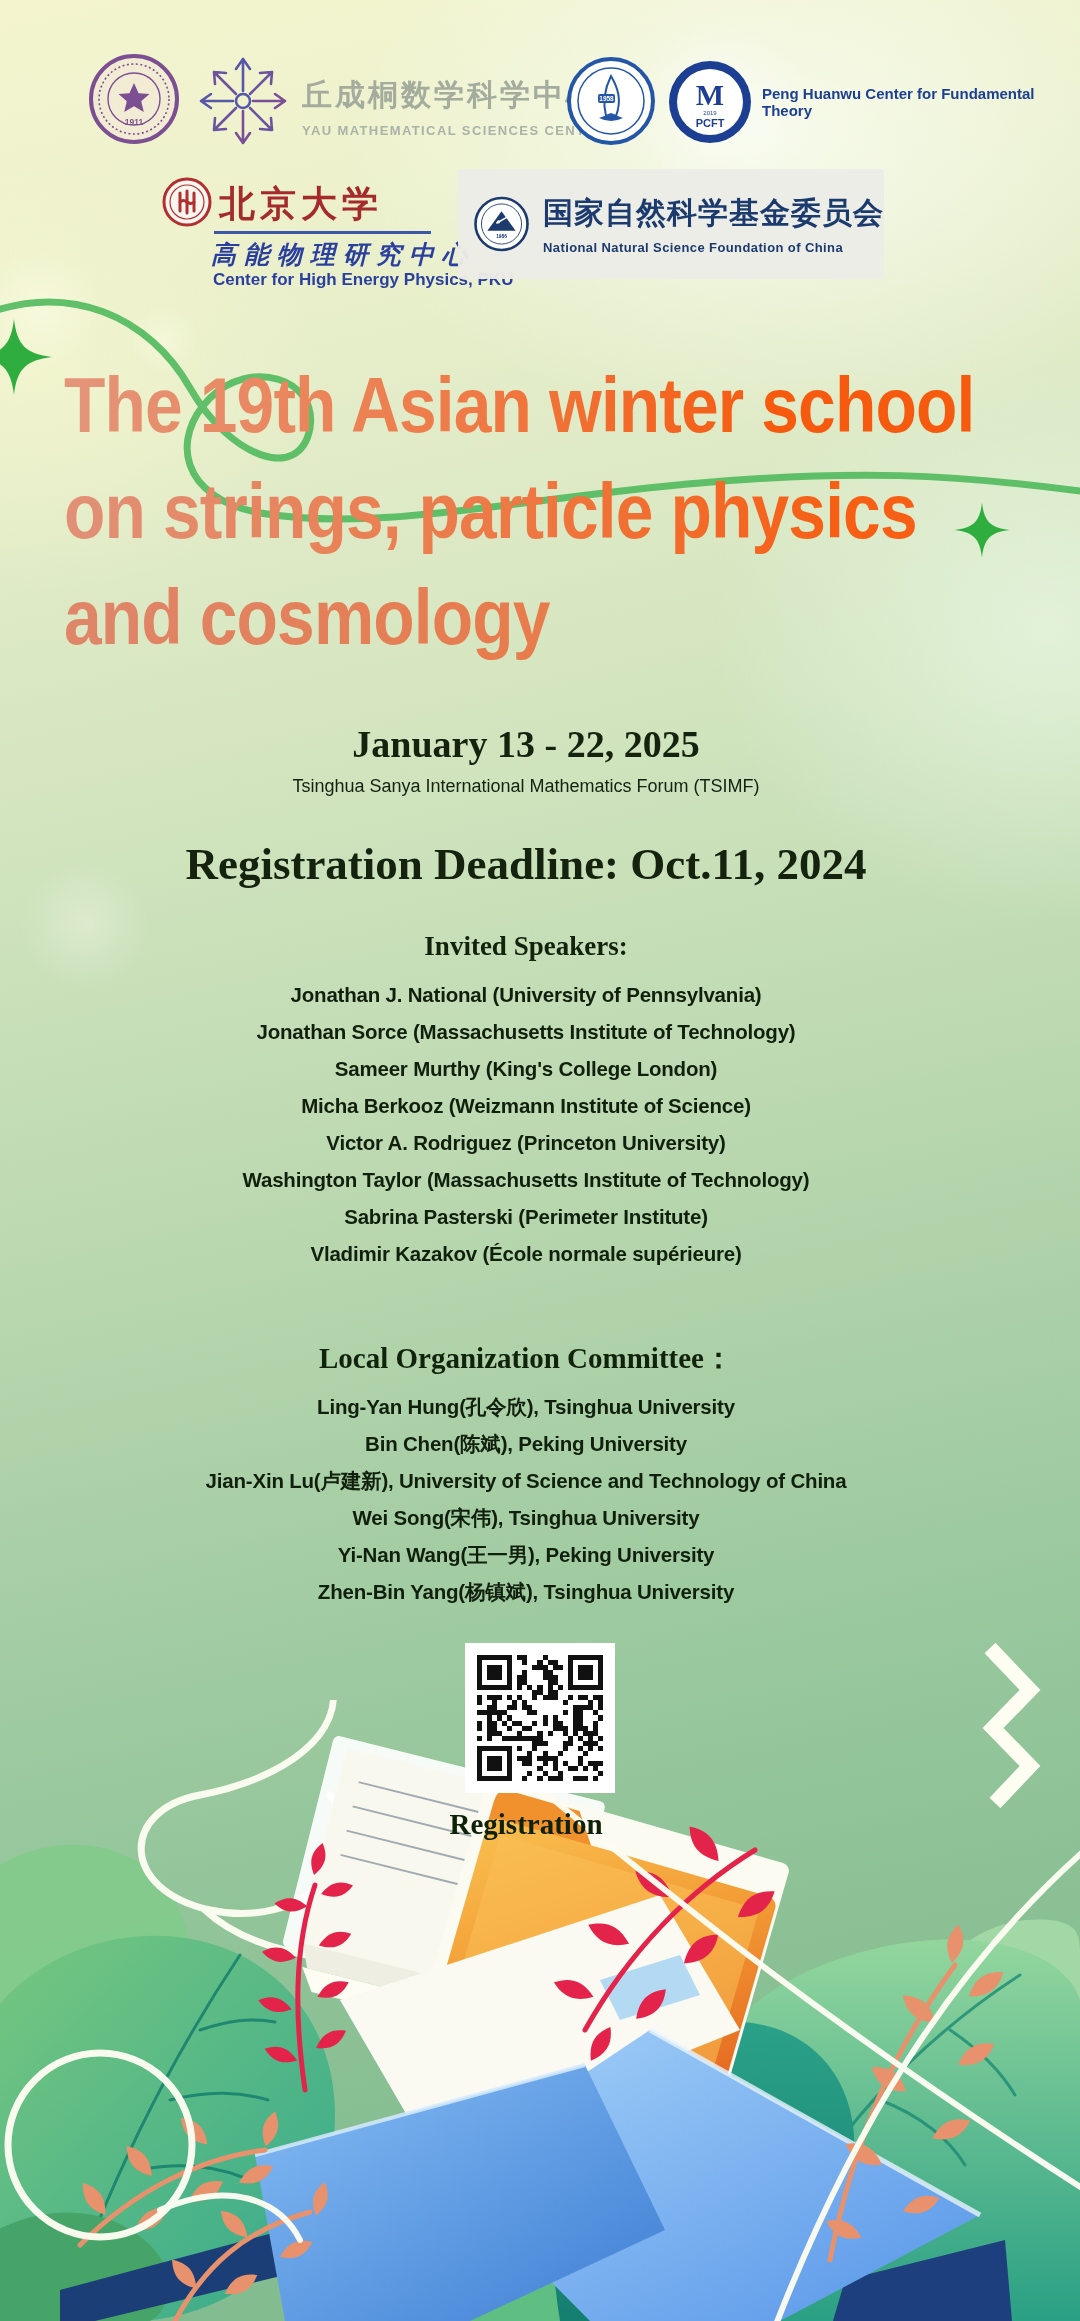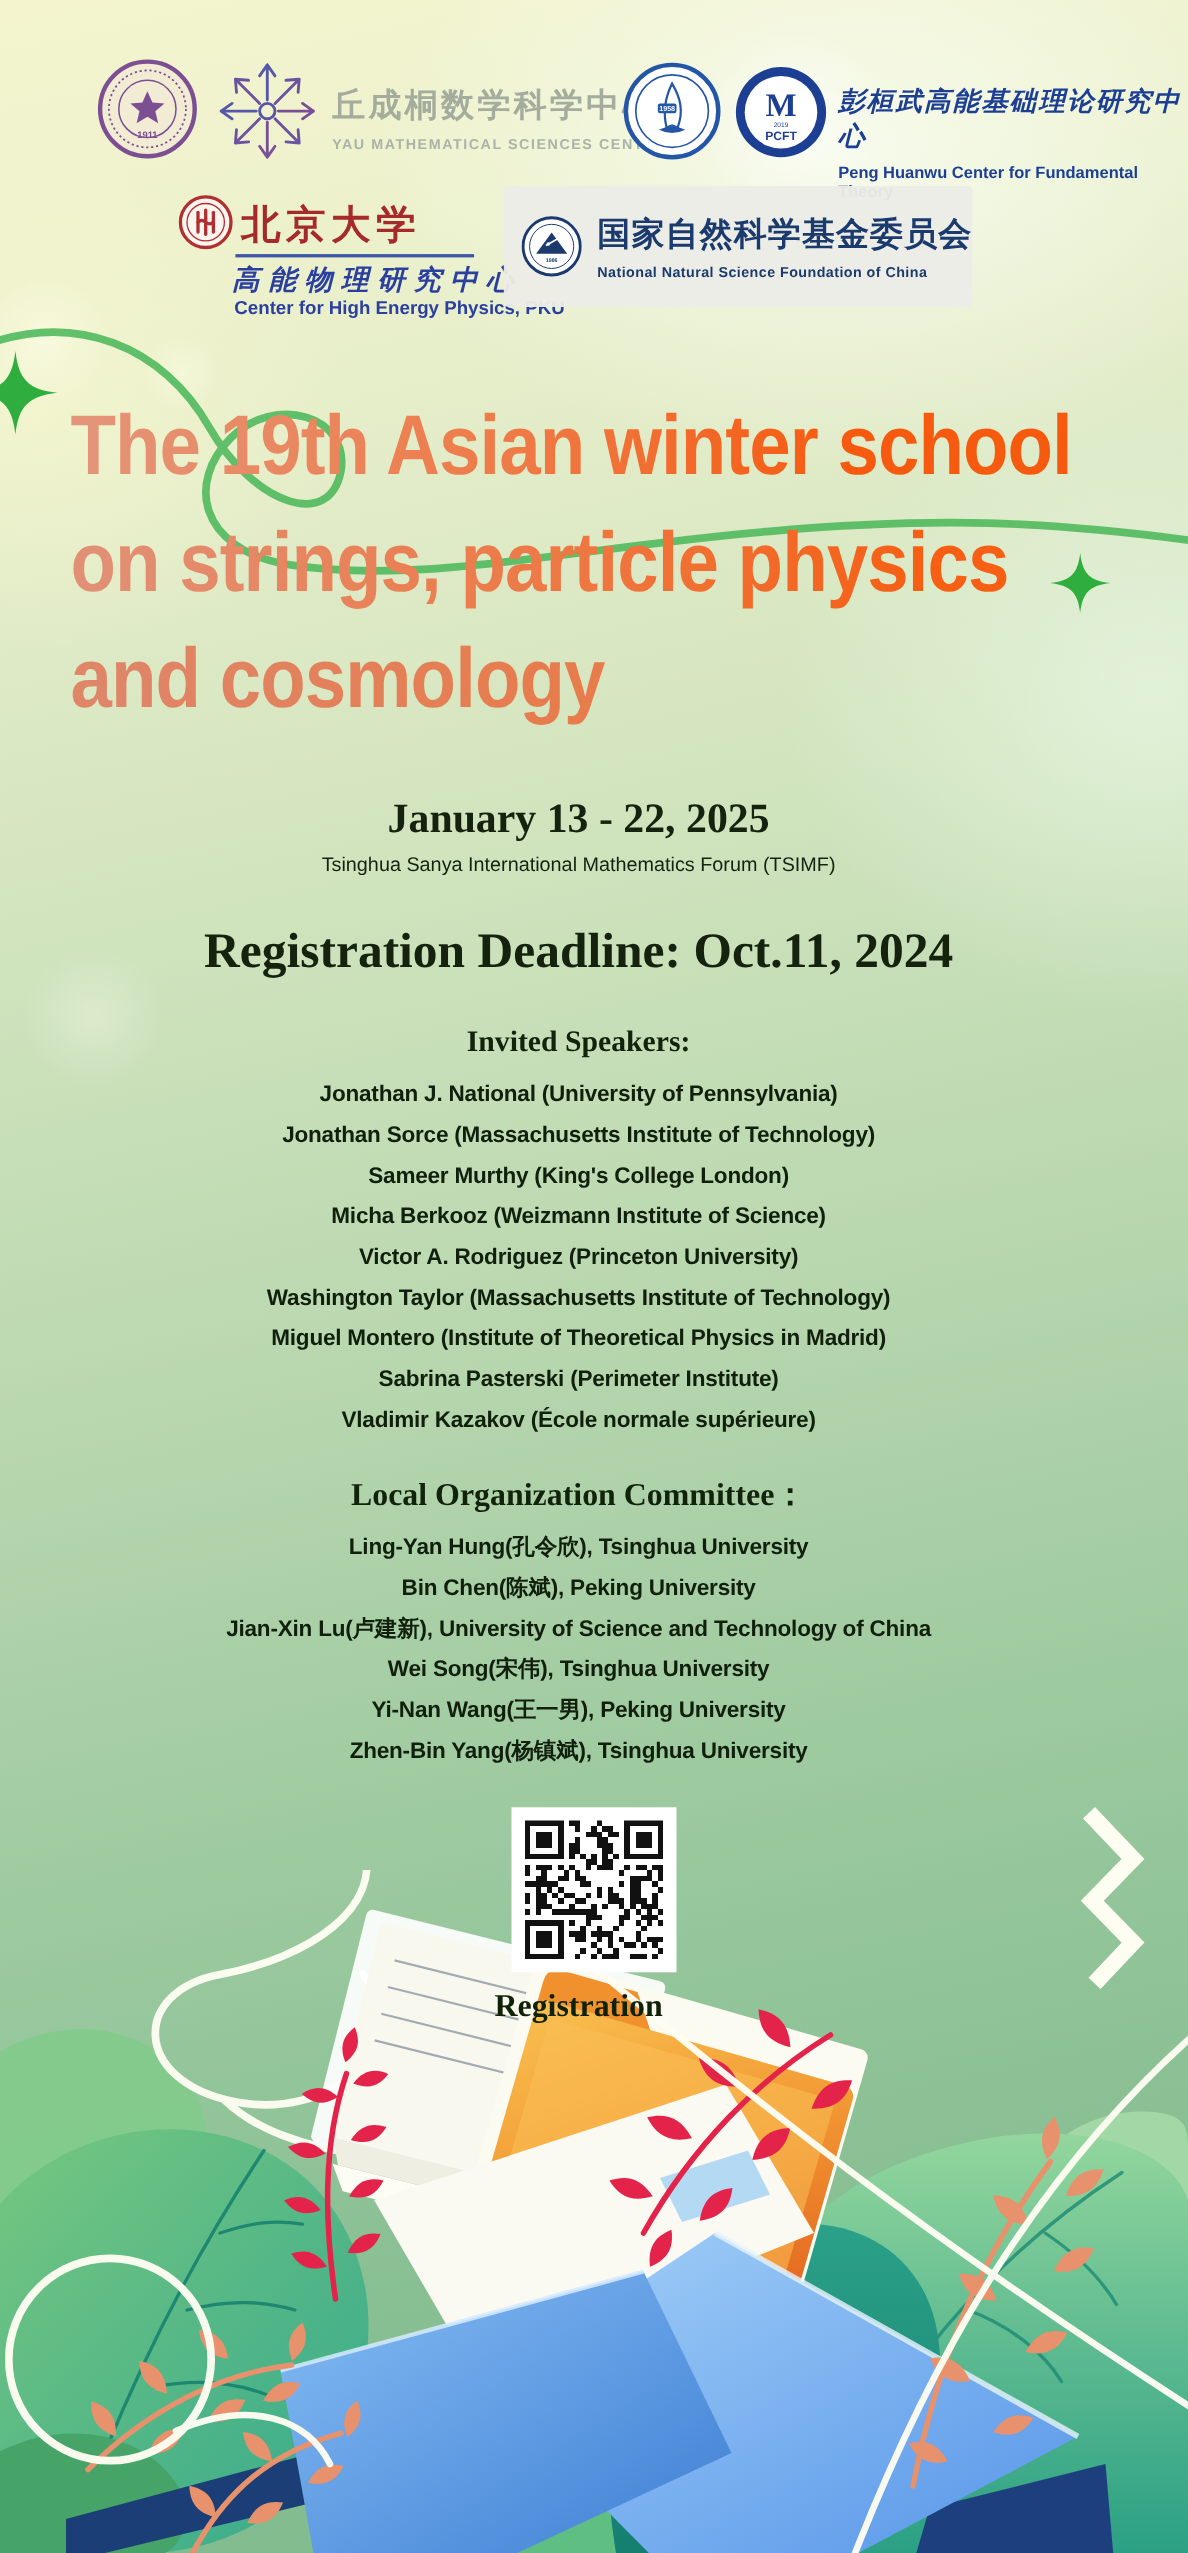--- a/index.html
+++ b/index.html
@@ -119,7 +119,6 @@
     </svg>
 
     <div class="abs" style="left:762px;top:76px;">
-      <div class="phw-cjk">彭桓武高能基础理论研究中心</div>
       <div class="phw-en">Peng Huanwu Center for Fundamental Theory</div>
     </div>
 

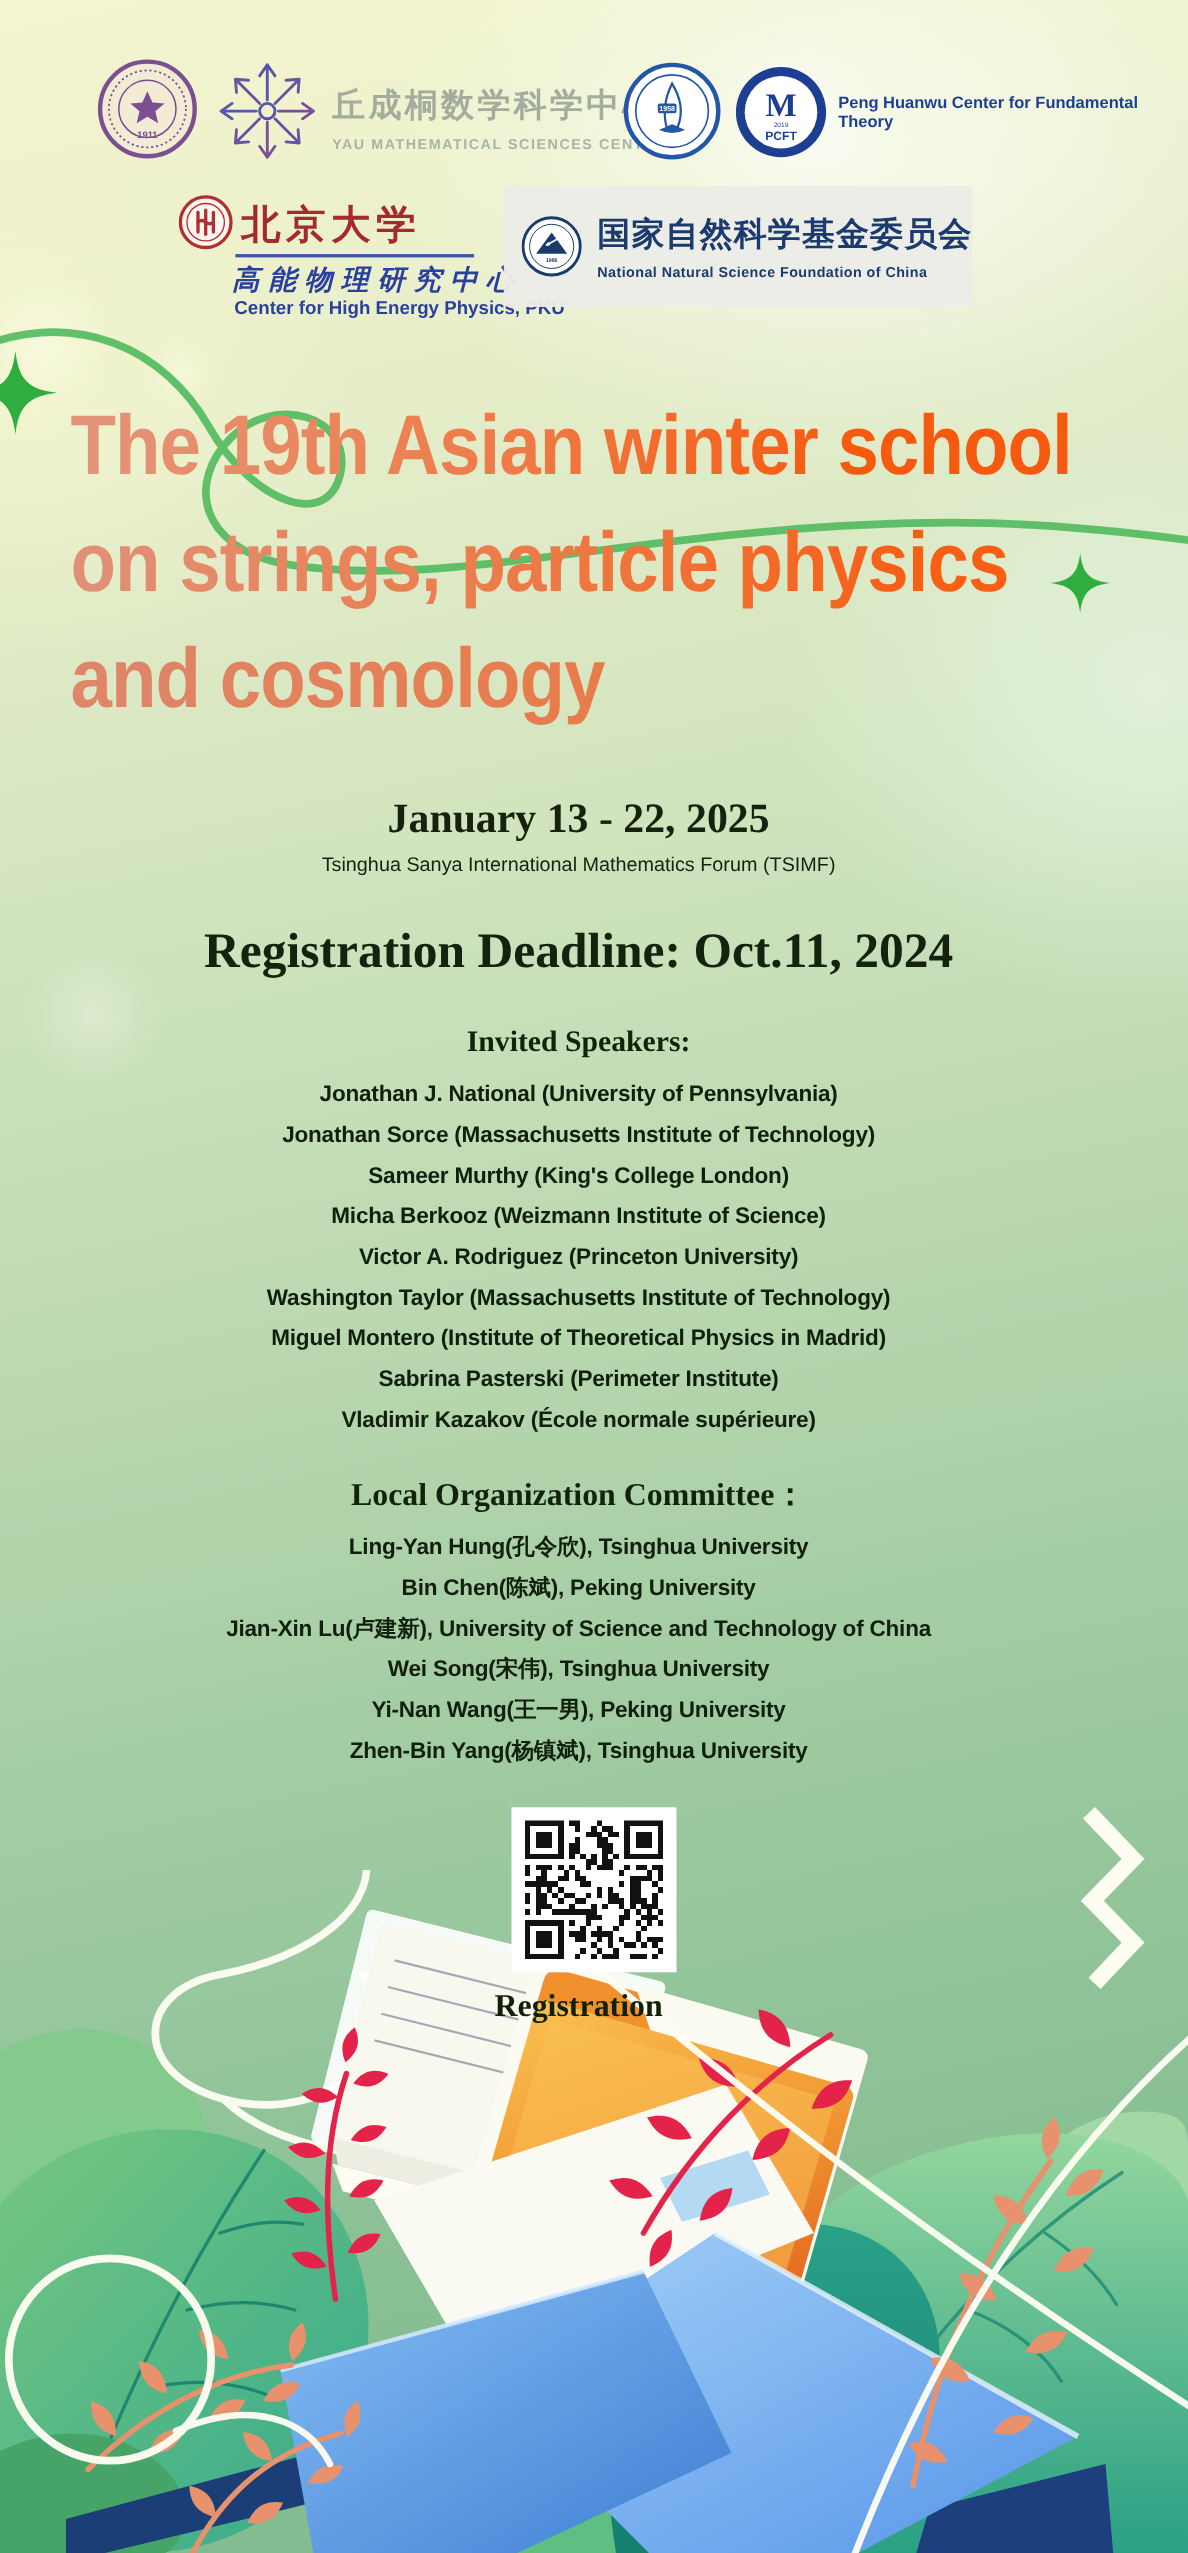--- a/index.html
+++ b/index.html
@@ -178,7 +178,6 @@
       <div class="line">Micha Berkooz (Weizmann Institute of Science)</div>
       <div class="line">Victor A. Rodriguez (Princeton University)</div>
       <div class="line">Washington Taylor (Massachusetts Institute of Technology)</div>
-      <div class="line">Miguel Montero (Institute of Theoretical Physics in Madrid)</div>
       <div class="line">Sabrina Pasterski (Perimeter Institute)</div>
       <div class="line">Vladimir Kazakov (École normale supérieure)</div>
     </div>

